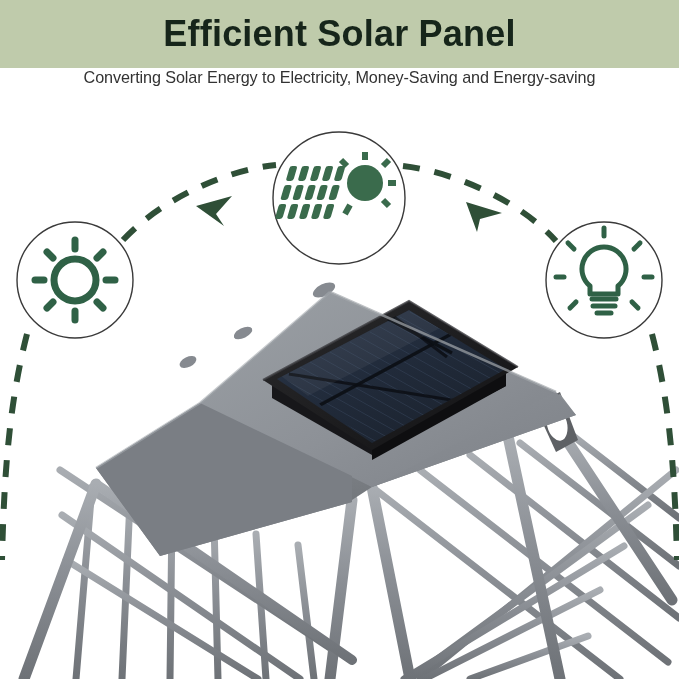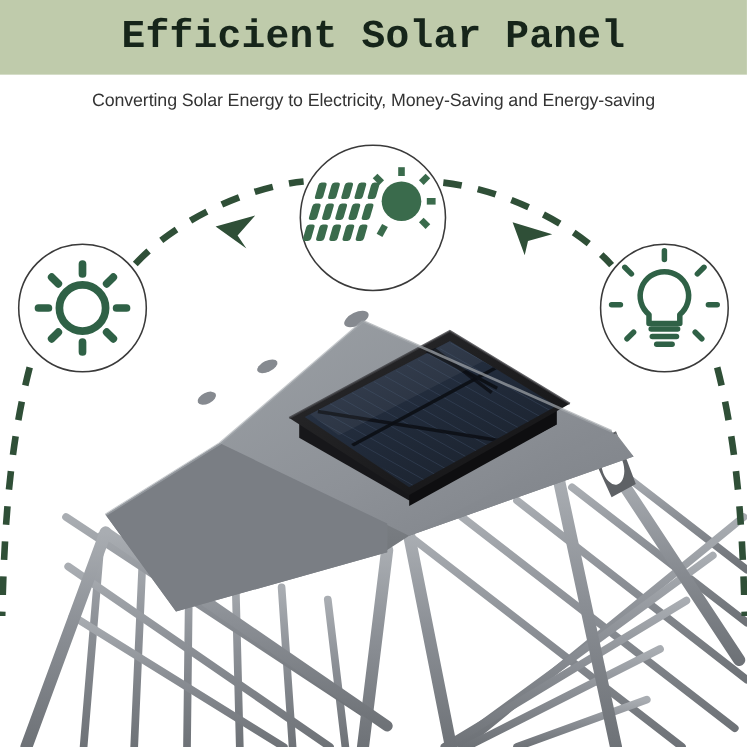--- a/index.html
+++ b/index.html
@@ -31,7 +31,7 @@
     justify-content: center;
   }
   .banner-title {
-    font-family: Liberation Mono, monospace;
+    font-family: Liberation Sans, sans-serif;
     font-size: 36px;
     font-weight: bold;
     color: #16251a;

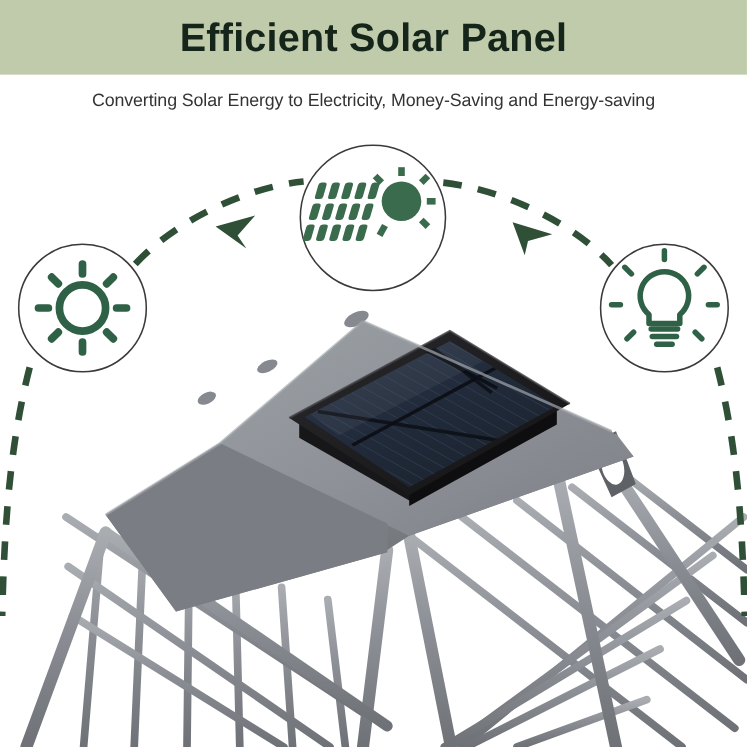--- a/index.html
+++ b/index.html
@@ -46,7 +46,6 @@
     width: 679px;
     height: 46px;
     display: flex;
-    align-items: center;
     justify-content: center;
     background: #ffffff;
   }

